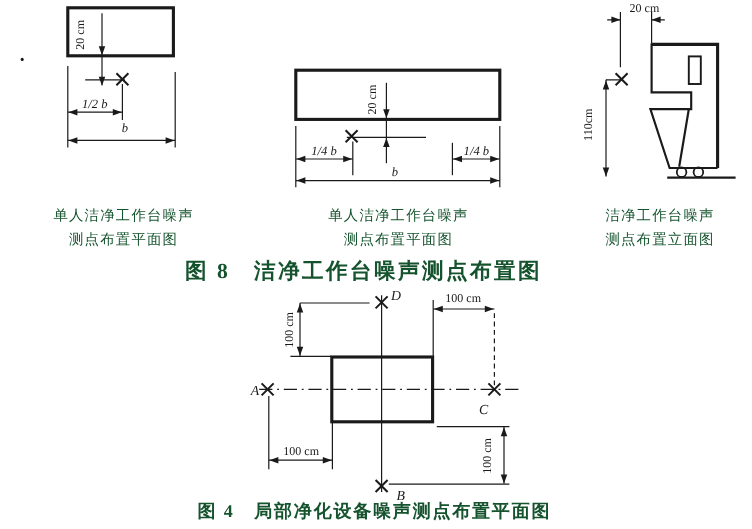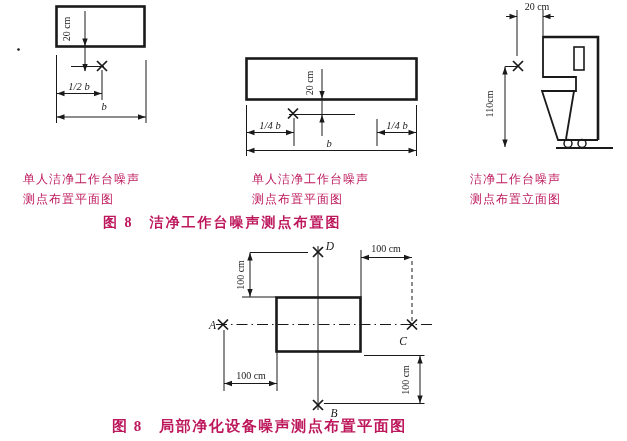--- a/index.html
+++ b/index.html
@@ -21,7 +21,7 @@
   .dimi{font-size:10.5px;font-style:italic;}
   .pt{font-size:11.5px;font-style:italic;}
   .cap{
-    position:absolute;color:#be185d;
+    position:absolute;text-align:center;color:#14532d;
     font-family:"Liberation Serif", serif;
   }
   .subcap{font-size:12px;letter-spacing:1px;}

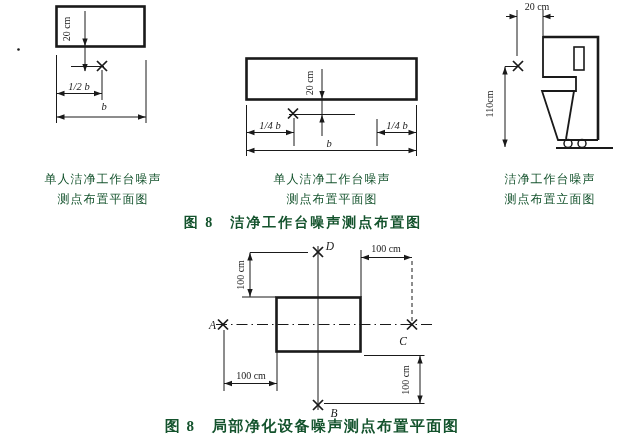--- a/index.html
+++ b/index.html
@@ -204,7 +204,7 @@
   <div>测点布置立面图</div>
 </div>
 
-<div class="cap figcap" style="left:103px;top:214px;width:400px;font-size:14px;">图 8　洁净工作台噪声测点布置图</div>
+<div class="cap figcap" style="left:103px;top:214px;width:400px;font-size:18px;">图 8　洁净工作台噪声测点布置图</div>
 <div class="cap figcap" style="left:112px;top:417px;width:400px;font-size:15px;letter-spacing:1.5px;">图 8　局部净化设备噪声测点布置平面图</div>
 
 </div>

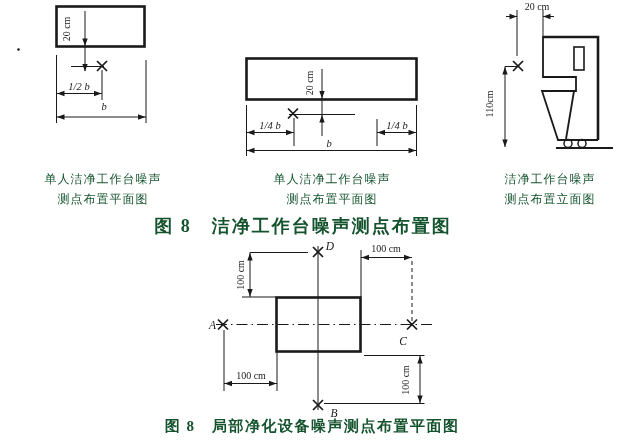--- a/index.html
+++ b/index.html
@@ -205,7 +205,7 @@
 </div>
 
 <div class="cap figcap" style="left:103px;top:214px;width:400px;font-size:18px;">图 8　洁净工作台噪声测点布置图</div>
-<div class="cap figcap" style="left:112px;top:417px;width:400px;font-size:15px;letter-spacing:1.5px;">图 8　局部净化设备噪声测点布置平面图</div>
+<div class="cap figcap" style="left:112px;top:417px;width:400px;font-size:15px;letter-spacing:1.5px;">图 4　局部净化设备噪声测点布置平面图</div>
 
 </div>
 

